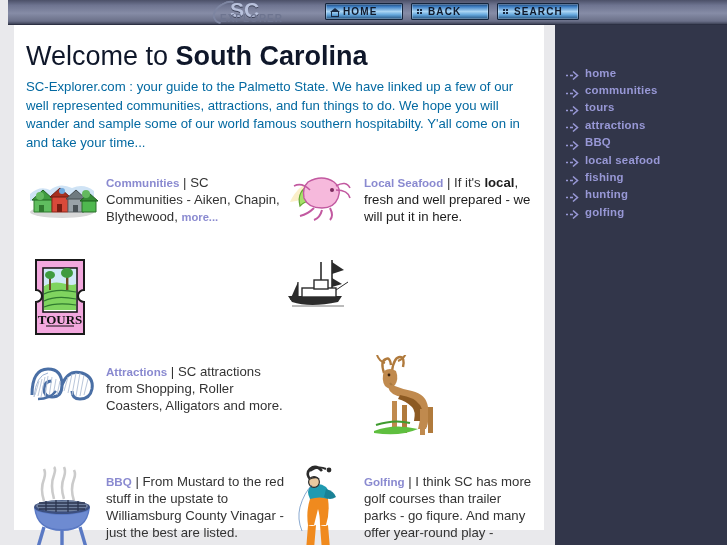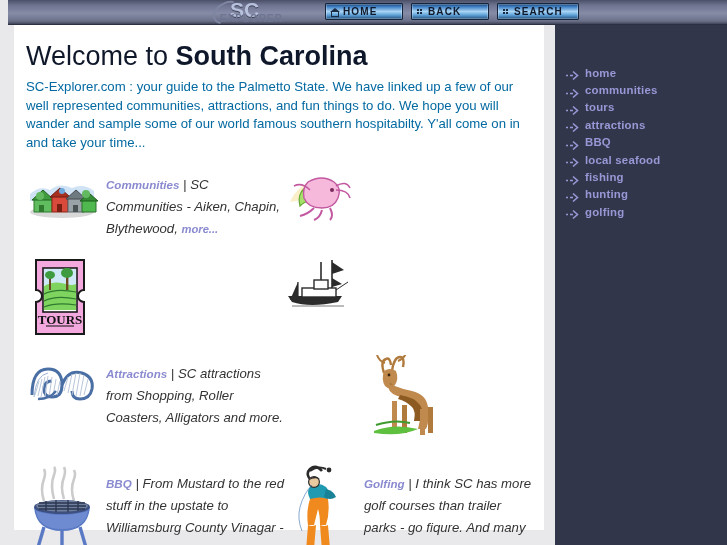--- a/index.html
+++ b/index.html
@@ -135,8 +135,8 @@
   .thumb svg { display: block; }
 
   .desc {
-    font-size: 13.2px; line-height: 22px; color: #1c1c1c;
-    font-family: "Liberation Sans", sans-serif; padding-top: 8px; font-style: italic;
+    font-size: 13.2px; line-height: 17px; color: #1c1c1c;
+    font-family: "Liberation Sans", sans-serif; padding-top: 8px;
   }
   .desc a {
     color: #8a8ad0; text-decoration: none; font-weight: bold; font-size: 11.6px;

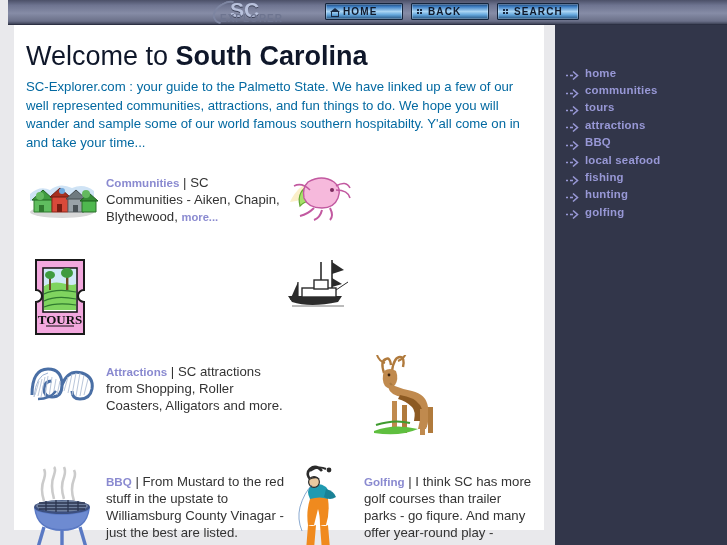--- a/index.html
+++ b/index.html
@@ -247,6 +247,7 @@
             <circle cx="48" cy="24" r="2" fill="#7a2b5c"></circle>
           </svg>
         </div>
+        <div class="desc"><a href="#">Local Seafood</a><span class="sep"> | If it's </span><b>local</b><span>, fresh and well prepared - we will put it in here.</span></div>
       </div>
 
       <div class="cell r2">

